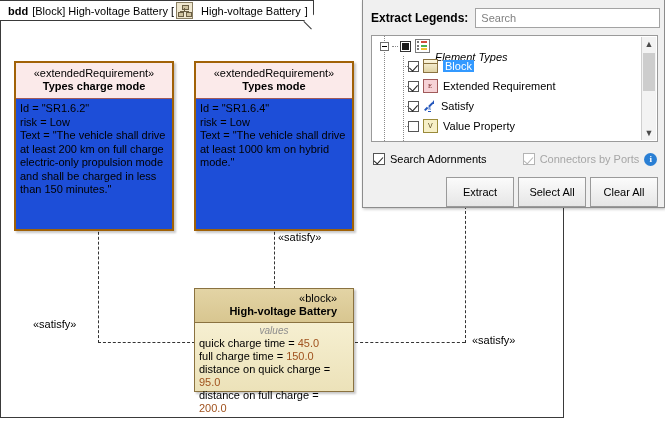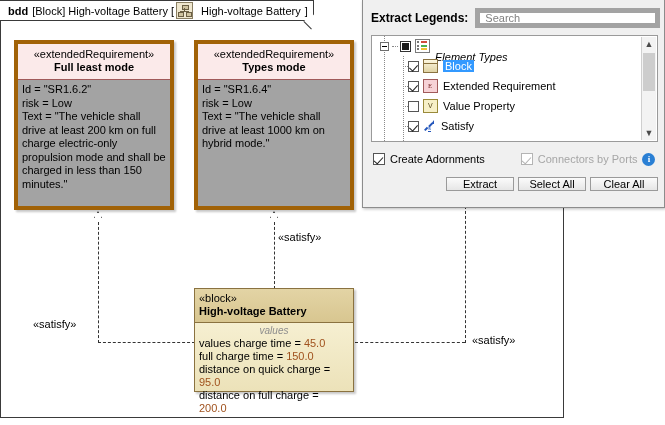--- a/index.html
+++ b/index.html
@@ -73,7 +73,7 @@
        box-shadow:1px 1px 3px rgba(0,0,0,.28);}
   #dlg .row1{display:flex;align-items:center;padding:8px 4px 6px 8px;}
   #dlg .lbl{font-weight:bold;font-size:12px;color:#000;margin-right:7px;white-space:nowrap;}
-  #dlg .search{flex:1;height:20px;box-sizing:border-box;background:#fff;border:5px solid #a3a3a3;
+  #dlg .search{flex:1;height:20px;box-sizing:border-box;background:#fff;border:1px solid #a3a3a3;
        display:flex;align-items:center;padding-left:5px;font-size:11px;color:#808080;}
 
   #tree{position:absolute;left:8px;top:35px;width:287px;height:107px;box-sizing:border-box;

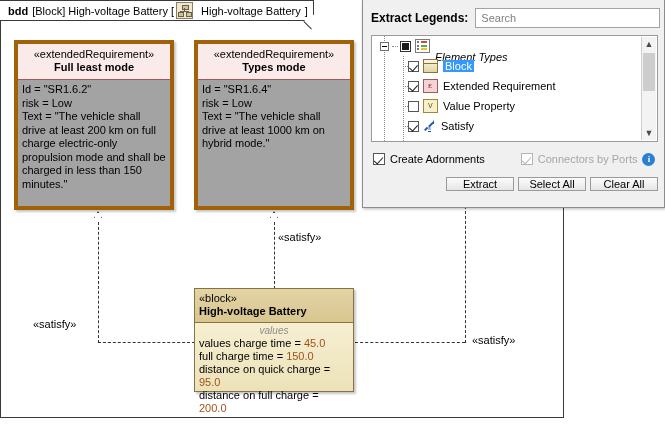--- a/index.html
+++ b/index.html
@@ -34,8 +34,8 @@
   .tab-icon i.h{left:3px;top:8px;width:9px;height:1px;}
 
   
-  .req{position:absolute;box-sizing:border-box;border:4px solid #a16207;
-       background:#a3a3a3;box-shadow:2px 2px 2px rgba(0,0,0,.22);}
+  .req{position:absolute;box-sizing:border-box;border:2px solid #a16207;
+       background:#1d4ed8;box-shadow:2px 2px 2px rgba(0,0,0,.22);margin-top:21px;}
   .req .hd{padding:4px 4px 5px;text-align:center;line-height:13px;
        border-bottom:1px solid #a05a5a;background:#fbeaea;}
   .req .st{font-size:11px;}

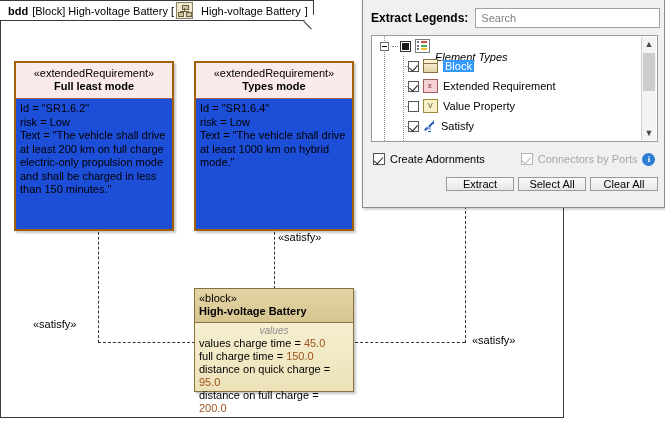--- a/index.html
+++ b/index.html
@@ -189,7 +189,7 @@
   <div class="req" id="req1">
     <div class="hd">
       <div class="st">«extendedRequirement»</div>
-      <div class="nm">Full least mode</div>
+      <div class="nm">Types charge mode</div>
     </div>
     <div class="bd" style="white-space:pre-wrap;">Id = "SR1.6.2"
 risk = Low

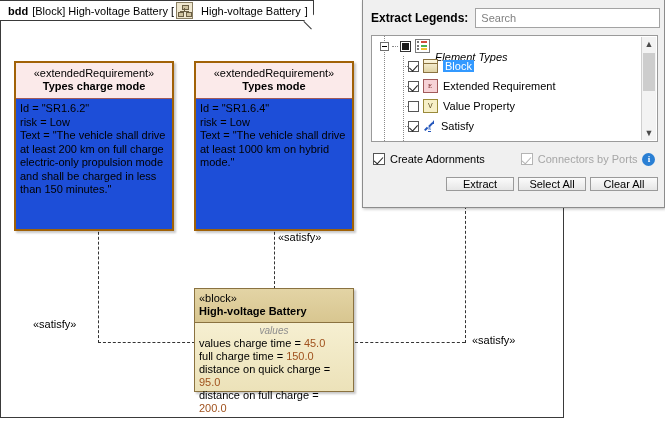--- a/index.html
+++ b/index.html
@@ -267,15 +267,6 @@
 
     <div class="trow" style="padding-left:36px">
       <span class="elbow"></span>
-      <span class="cbx"></span>
-      <span class="micon ic-value">
-          <i>V</i>
-        </span>
-      <span class="tlabel">Value Property</span>
-    </div>
-
-    <div class="trow" style="padding-left:36px">
-      <span class="elbow"></span>
       <span class="cbx on"></span>
       <span class="micon ic-satisfy">
         <i class="l1"></i>
@@ -284,6 +275,15 @@
           <u>s</u>
       </span>
       <span class="tlabel">Satisfy</span>
+    </div>
+
+    <div class="trow" style="padding-left:36px">
+      <span class="elbow"></span>
+      <span class="cbx"></span>
+      <span class="micon ic-value">
+          <i>V</i>
+        </span>
+      <span class="tlabel">Value Property</span>
     </div>
 
     <div id="sbar">

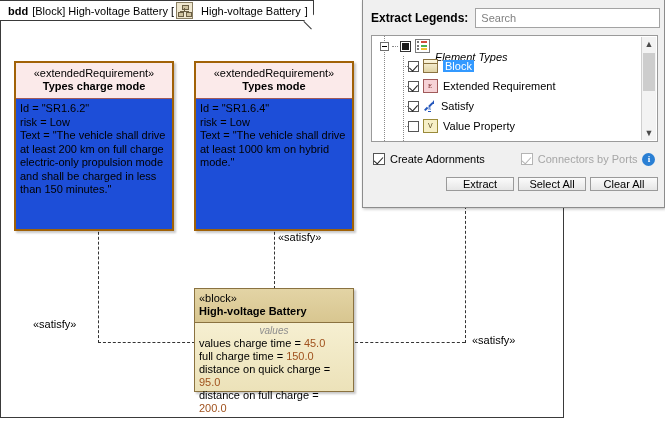--- a/index.html
+++ b/index.html
@@ -296,7 +296,7 @@
   <div class="chkrow">
     <span class="chk">
       <span class="bx on"></span>
-      <span class="tx">Create Adornments</span>
+      <span class="tx">Search Adornments</span>
     </span>
     <span class="chk dis c2">
       <span class="bx on"></span>

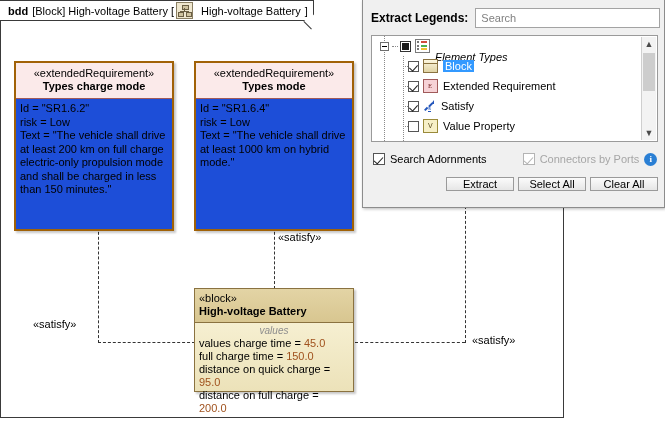--- a/index.html
+++ b/index.html
@@ -148,7 +148,7 @@
        font-family:"Liberation Serif",serif;}
 
   .btnrow{position:absolute;left:8px;top:177px;width:287px;display:flex;justify-content:flex-end;gap:4px;}
-  .btn{width:68px;height:14px;box-sizing:border-box;border:1px solid #9a9a9a;
+  .btn{width:68px;height:30px;box-sizing:border-box;border:1px solid #9a9a9a;
        background:linear-gradient(#fbfbfb,#e6e6e6);font-size:11px;color:#000;
        display:flex;align-items:center;justify-content:center;}
 </style>

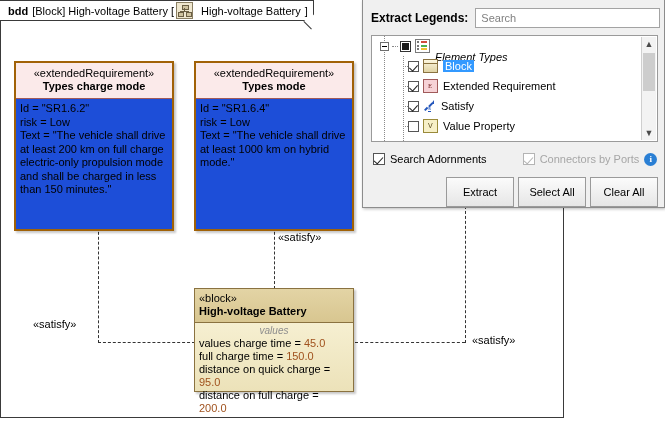--- a/index.html
+++ b/index.html
@@ -49,7 +49,7 @@
   #blk{position:absolute;left:194px;top:288px;width:160px;height:104px;box-sizing:border-box;
        border:1px solid #8a7240;box-shadow:2px 2px 2px rgba(0,0,0,.22);
        background:linear-gradient(#fbf6dd,#ece2b9);}
-  #blk .hd{padding:3px 4px 4px;text-align:left;line-height:13px;
+  #blk .hd{padding:3px 16px 4px;text-align:right;line-height:13px;
        border-bottom:1px solid #8a7240;background:linear-gradient(#e3d4a5,#d8c690);}
   #blk .st{font-size:11px;color:#000;}
   #blk .nm{font-weight:bold;font-size:11px;color:#000;}

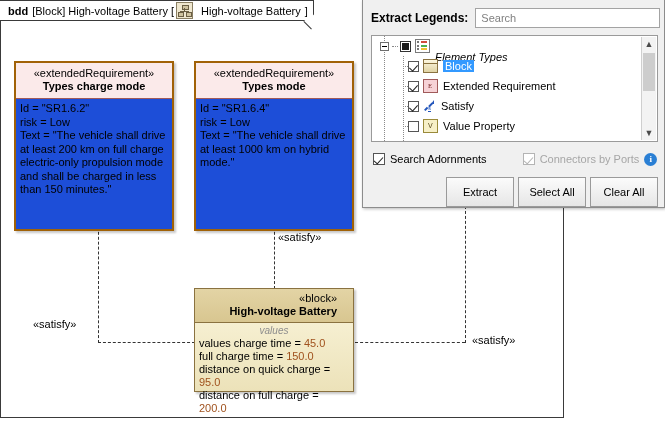--- a/index.html
+++ b/index.html
@@ -213,7 +213,7 @@
     </div>
     <div class="cmp">values</div>
     <div class="vals">
-      <div><b style="font-weight:normal">values charge time = </b><span>45.0</span></div>
+      <div><b style="font-weight:normal">quick charge time = </b><span>45.0</span></div>
       <div><b style="font-weight:normal">full charge time = </b><span>150.0</span></div>
       <div><b style="font-weight:normal">distance on quick charge = </b><span>95.0</span></div>
       <div><b style="font-weight:normal">distance on full charge = </b><span>200.0</span></div>

